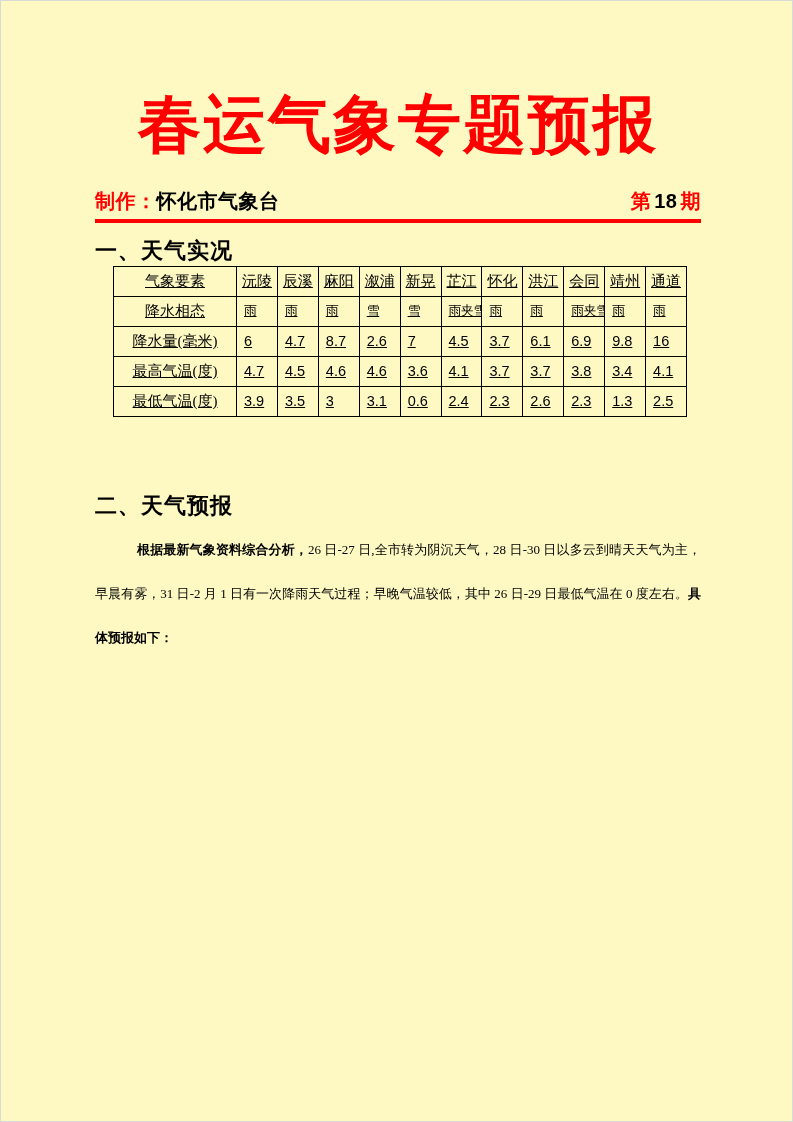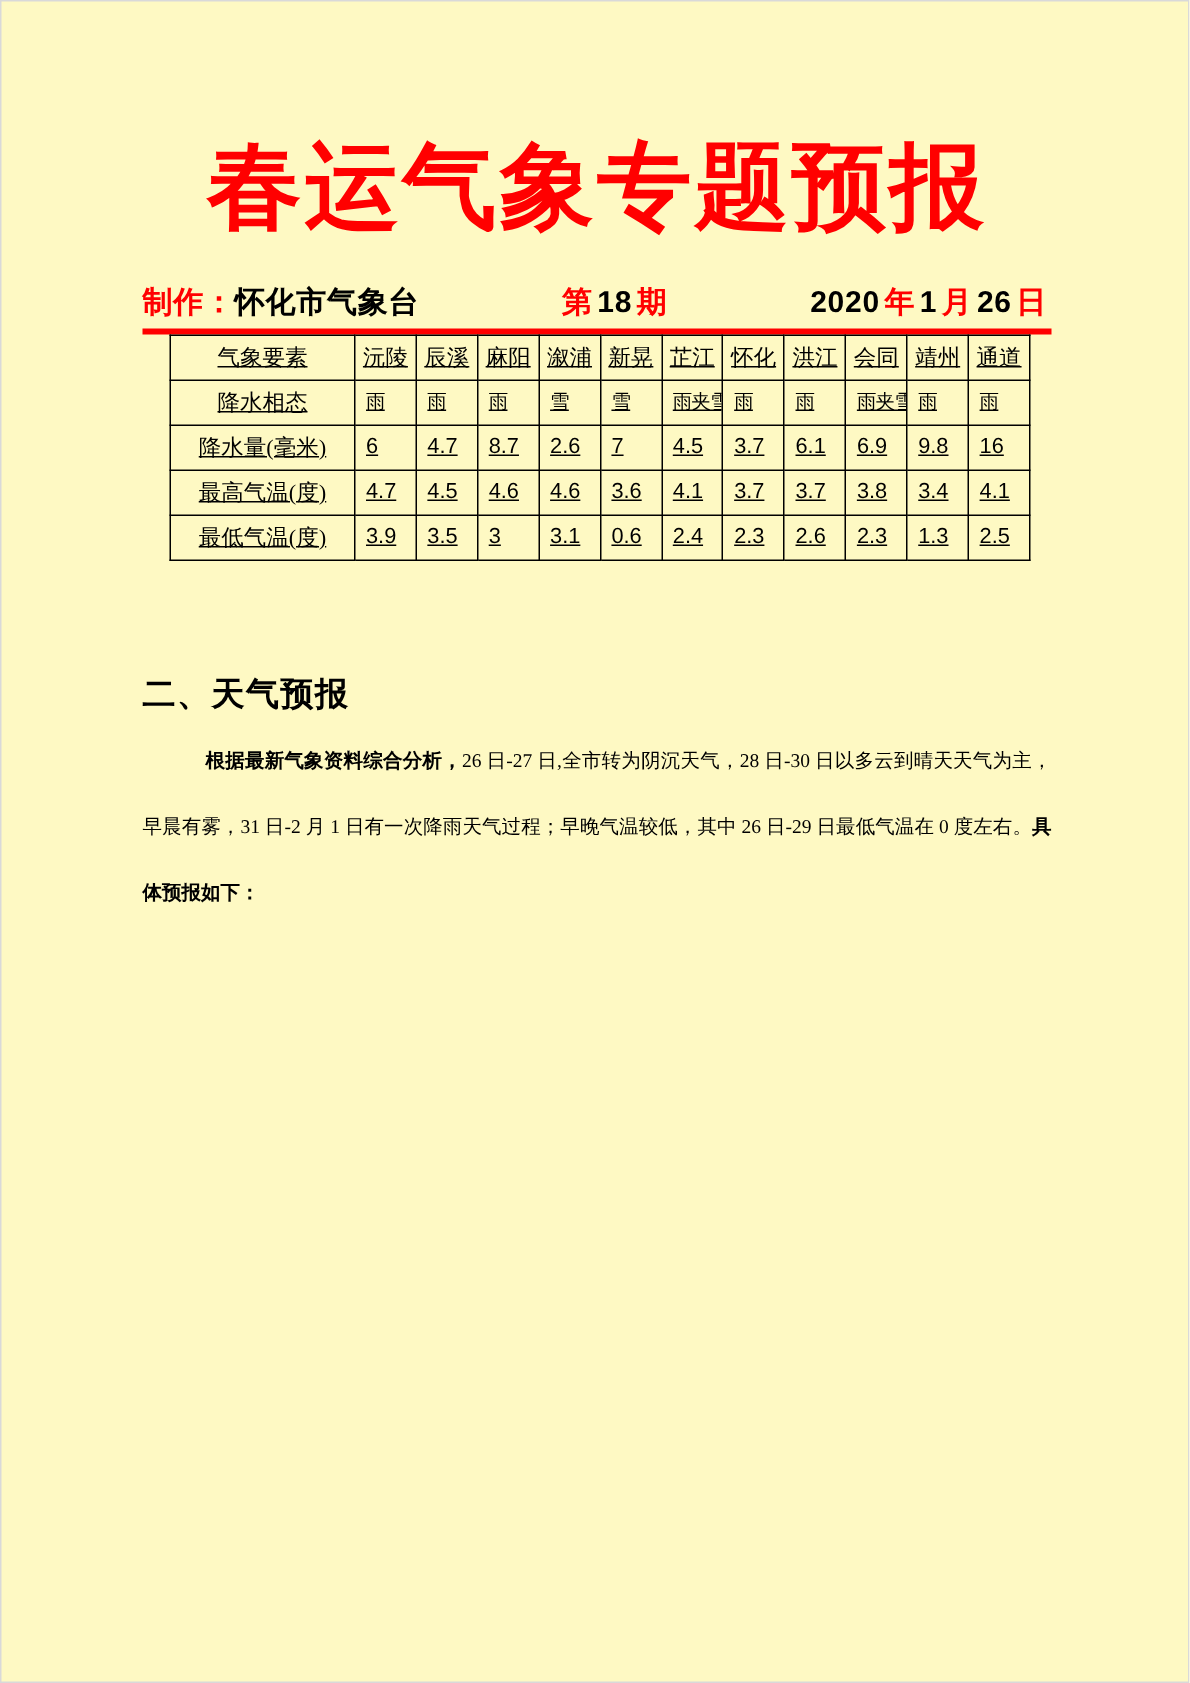--- a/index.html
+++ b/index.html
@@ -117,9 +117,6 @@
     <span>
       <span class="red">第</span><span class="blk gap">18</span><span class="red">期</span>
     </span>
-    <span>
-      <span class="blk">2020</span><span class="red gap">年</span><span class="blk">1</span><span class="red gap">月</span><span class="blk">26</span><span class="red gap">日</span>
-    </span>
   </div>
 
   <div class="red-rule"></div>

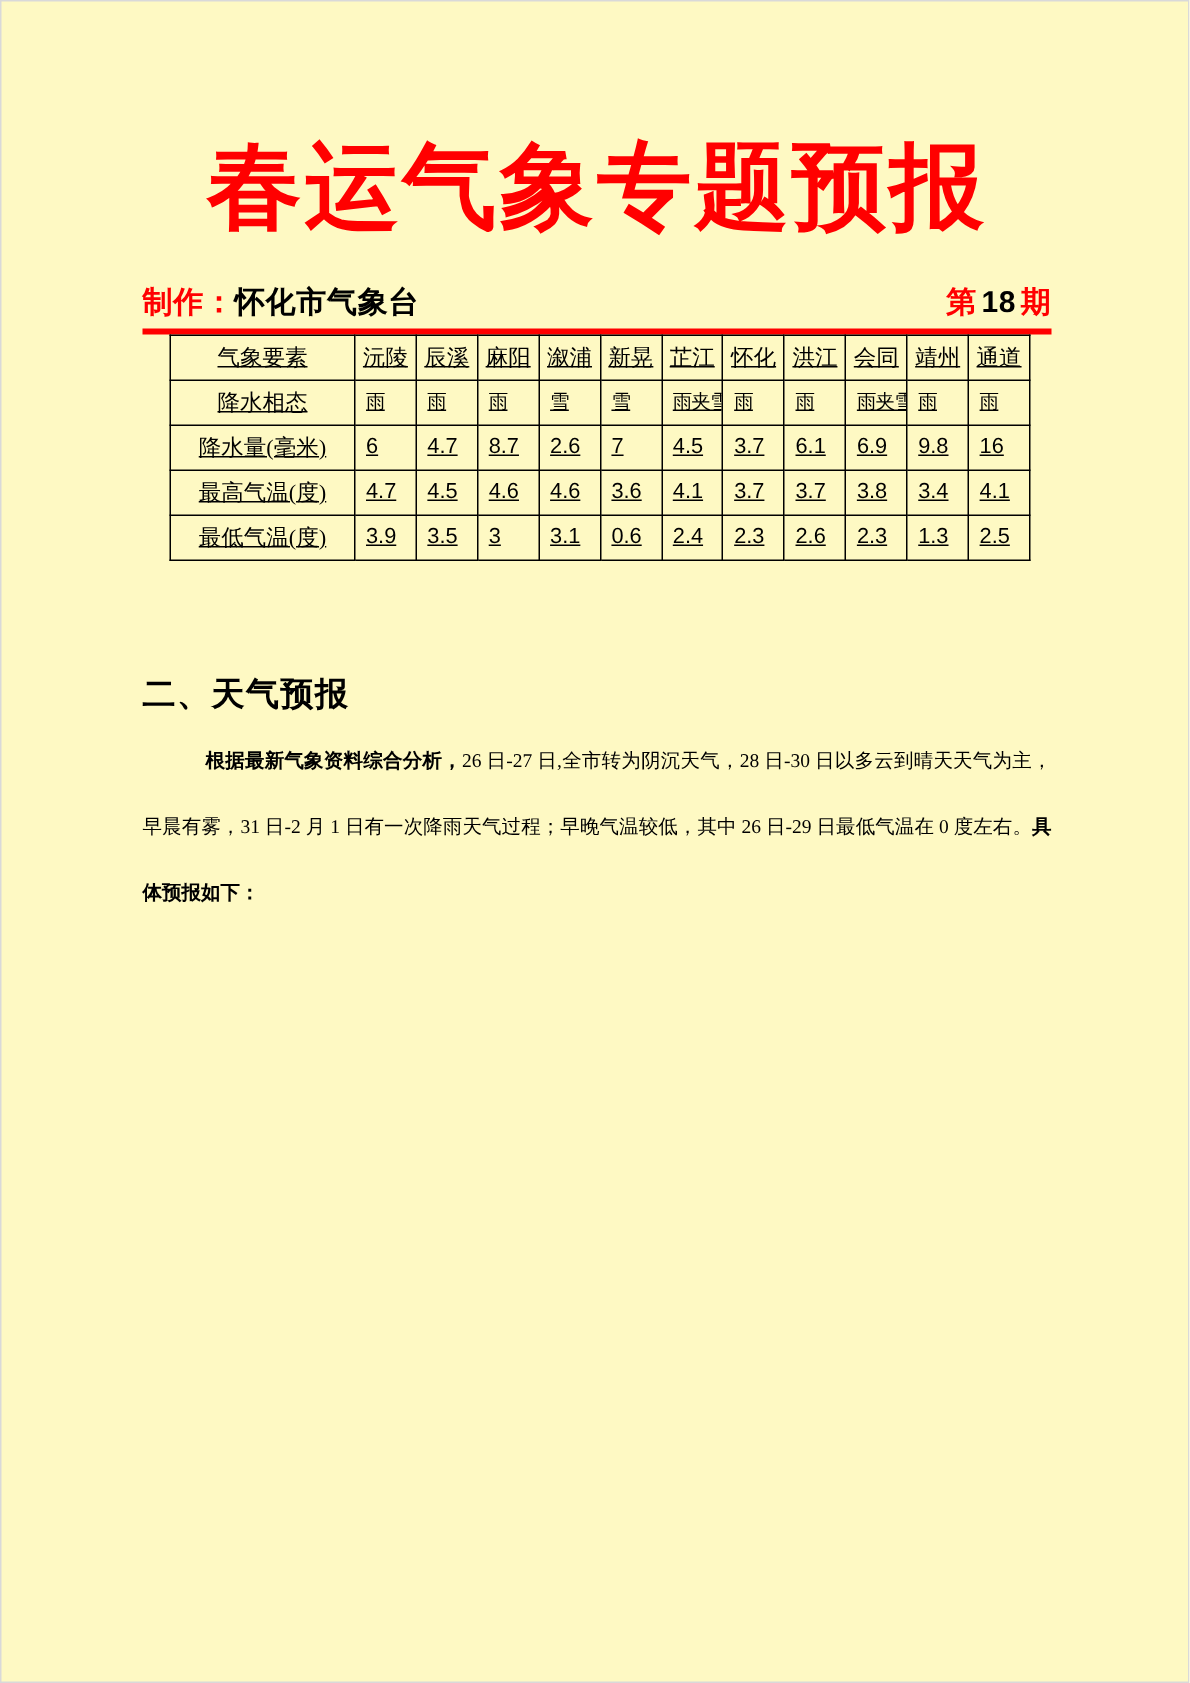--- a/index.html
+++ b/index.html
@@ -121,6 +121,7 @@
 
   <div class="red-rule"></div>
 
+  <h2 class="sec-heading">一、天气实况</h2>
 
 
   <table class="obs">

